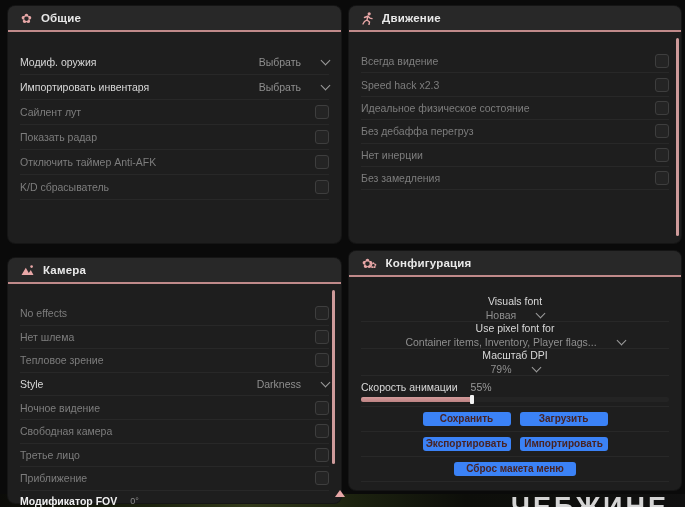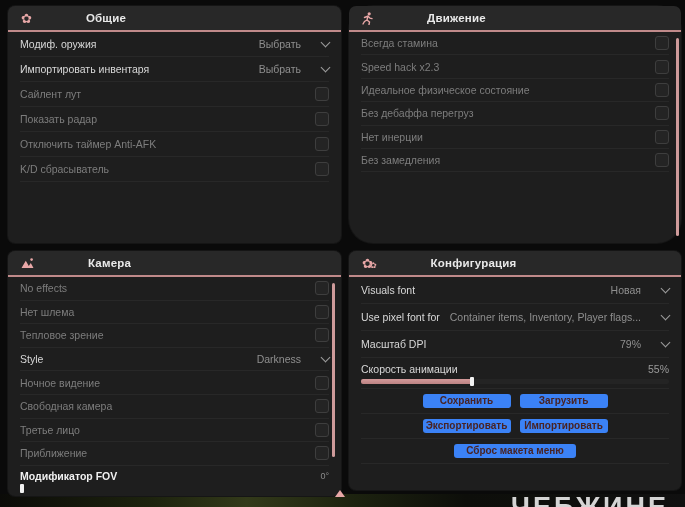--- a/index.html
+++ b/index.html
@@ -21,7 +21,7 @@
 
   .panel-header{height:24px;background:#282828;border-radius:7px 7px 0 0;
     border-bottom:2px solid #c08a8a;display:flex;align-items:center;gap:9px;padding:0 13px;cursor:move;}
-  .panel-title{font-size:11.5px;font-weight:bold;color:#e9e9e9;letter-spacing:.2px;margin-left:45px;}
+  .panel-title{font-size:11.5px;font-weight:bold;color:#e9e9e9;letter-spacing:.2px;}
   .hicon{color:#e8a7a7;font-size:13px;line-height:1;display:flex;align-items:center;}
   .hicon .mini{font-size:8px;margin-left:-3px;margin-top:5px;}
 

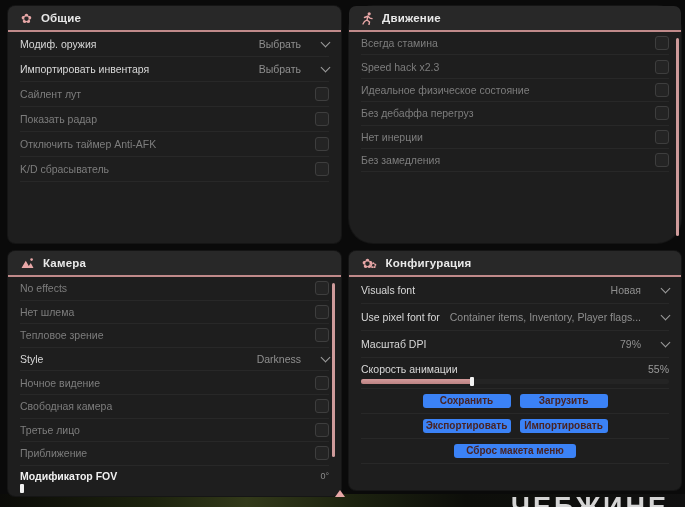--- a/index.html
+++ b/index.html
@@ -15,7 +15,7 @@
   
   .panel{position:absolute;background:#1e1e1e;border-radius:7px;box-shadow:0 0 0 1px #151515;}
   .p-general{left:8px;top:6px;width:333px;height:237px;}
-  .p-movement{left:349px;top:6px;width:332px;height:237px;border-radius:24px;}
+  .p-movement{left:349px;top:6px;width:332px;height:237px;}
   .p-camera{left:8px;top:251px;width:333px;height:245px;}
   .p-config{left:349px;top:251px;width:332px;height:239px;}
 

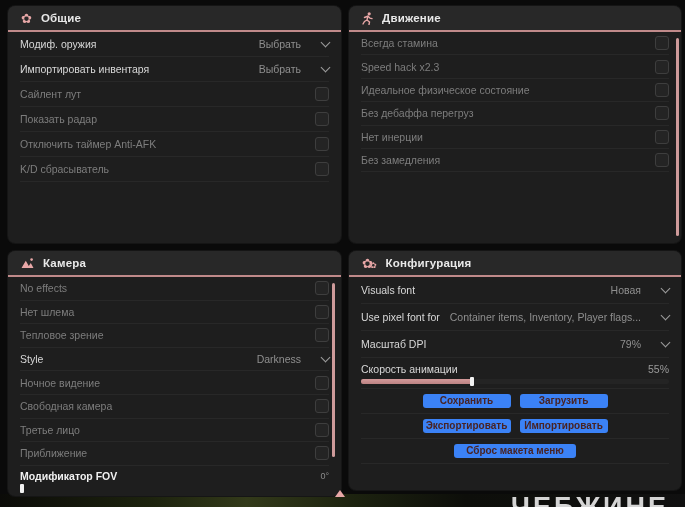--- a/index.html
+++ b/index.html
@@ -25,7 +25,7 @@
   .hicon{color:#e8a7a7;font-size:13px;line-height:1;display:flex;align-items:center;}
   .hicon .mini{font-size:8px;margin-left:-3px;margin-top:5px;}
 
-  .panel-body{padding:0 12px;}
+  .panel-body{padding:18px 12px;}
   .row{display:flex;align-items:center;justify-content:space-between;
     border-bottom:1px solid #282828;height:24px;}
   .p-movement .row{height:22.4px;}

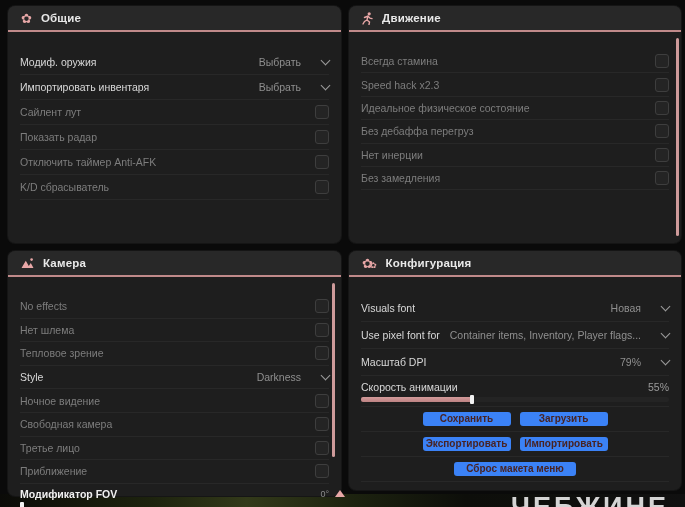--- a/index.html
+++ b/index.html
@@ -132,7 +132,7 @@
     </header>
     <div class="panel-body">
       <div class="row">
-        <span class="lbl">Всегда стамина</span>
+        <span class="lbl">Всегда видение</span>
         <span class="checkbox"></span>
       </div>
       <div class="row">

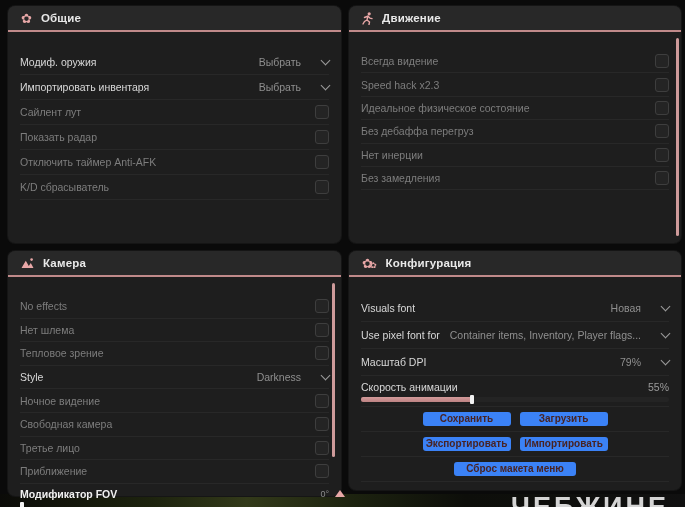--- a/index.html
+++ b/index.html
@@ -16,7 +16,7 @@
   .panel{position:absolute;background:#1e1e1e;border-radius:7px;box-shadow:0 0 0 1px #151515;}
   .p-general{left:8px;top:6px;width:333px;height:237px;}
   .p-movement{left:349px;top:6px;width:332px;height:237px;}
-  .p-camera{left:8px;top:251px;width:333px;height:245px;}
+  .p-camera{left:8px;top:258px;width:333px;height:245px;}
   .p-config{left:349px;top:251px;width:332px;height:239px;}
 
   .panel-header{height:24px;background:#282828;border-radius:7px 7px 0 0;

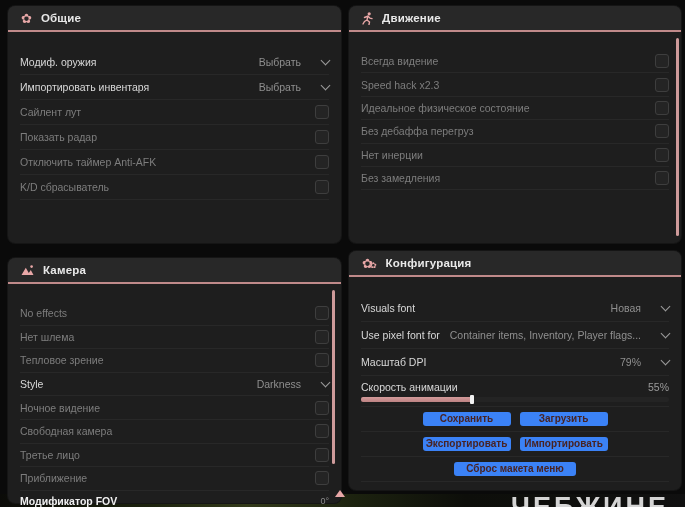--- a/index.html
+++ b/index.html
@@ -30,7 +30,7 @@
     border-bottom:1px solid #282828;height:24px;}
   .p-movement .row{height:22.4px;}
   .p-camera .row{height:22.6px;}
-  .p-config .row{height:26px;}
+  .p-config .row{height:26px;flex-direction:column;}
 
   .lbl{font-size:10.5px;color:#7d7d7d;}
   .lbl.bright{color:#d8d8d8;}

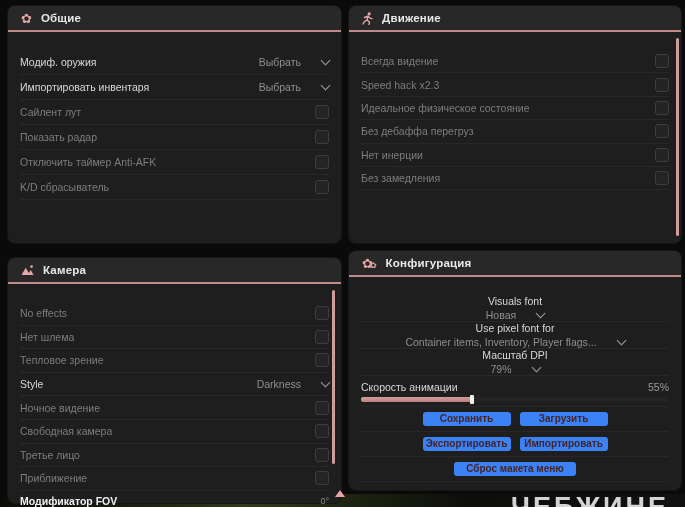--- a/index.html
+++ b/index.html
@@ -50,7 +50,7 @@
 
   
   .slider-row{display:block;border-bottom:1px solid #282828;padding-top:3px;height:27px;}
-  .slider-top{display:flex;justify-content:space-between;align-items:center;height:15px;}
+  .slider-top{display:flex;align-items:center;height:15px;}
   .slider-top .pct{font-size:10.5px;color:#9a9a9a;}
   .slider-track{position:relative;height:5px;margin-top:3px;background:#242424;border-radius:2px;}
   .slider-fill{position:absolute;left:0;top:0;height:100%;background:linear-gradient(180deg,#d39a9a,#bd8383);border-radius:2px;}

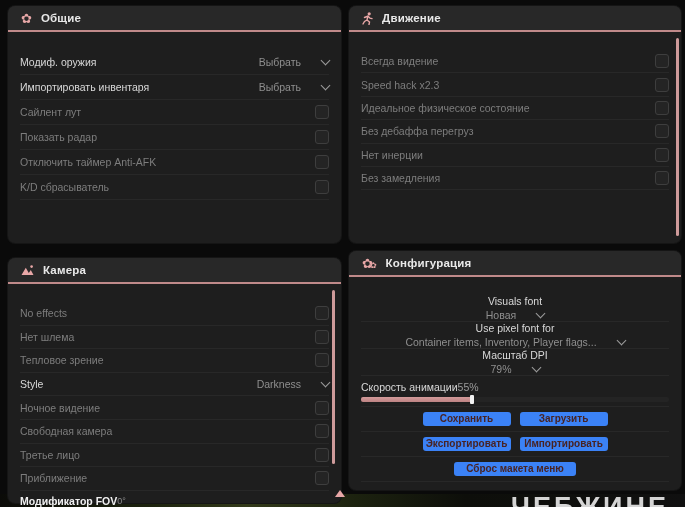--- a/index.html
+++ b/index.html
@@ -51,7 +51,7 @@
   
   .slider-row{display:block;border-bottom:1px solid #282828;padding-top:3px;height:27px;}
   .slider-top{display:flex;align-items:center;height:15px;}
-  .slider-top .pct{font-size:10.5px;color:#9a9a9a;}
+  .slider-top .pct{font-size:10.5px;color:#9a9a9a;margin-left:13px;}
   .slider-track{position:relative;height:5px;margin-top:3px;background:#242424;border-radius:2px;}
   .slider-fill{position:absolute;left:0;top:0;height:100%;background:linear-gradient(180deg,#d39a9a,#bd8383);border-radius:2px;}
   .fill-anim{width:36%;}

